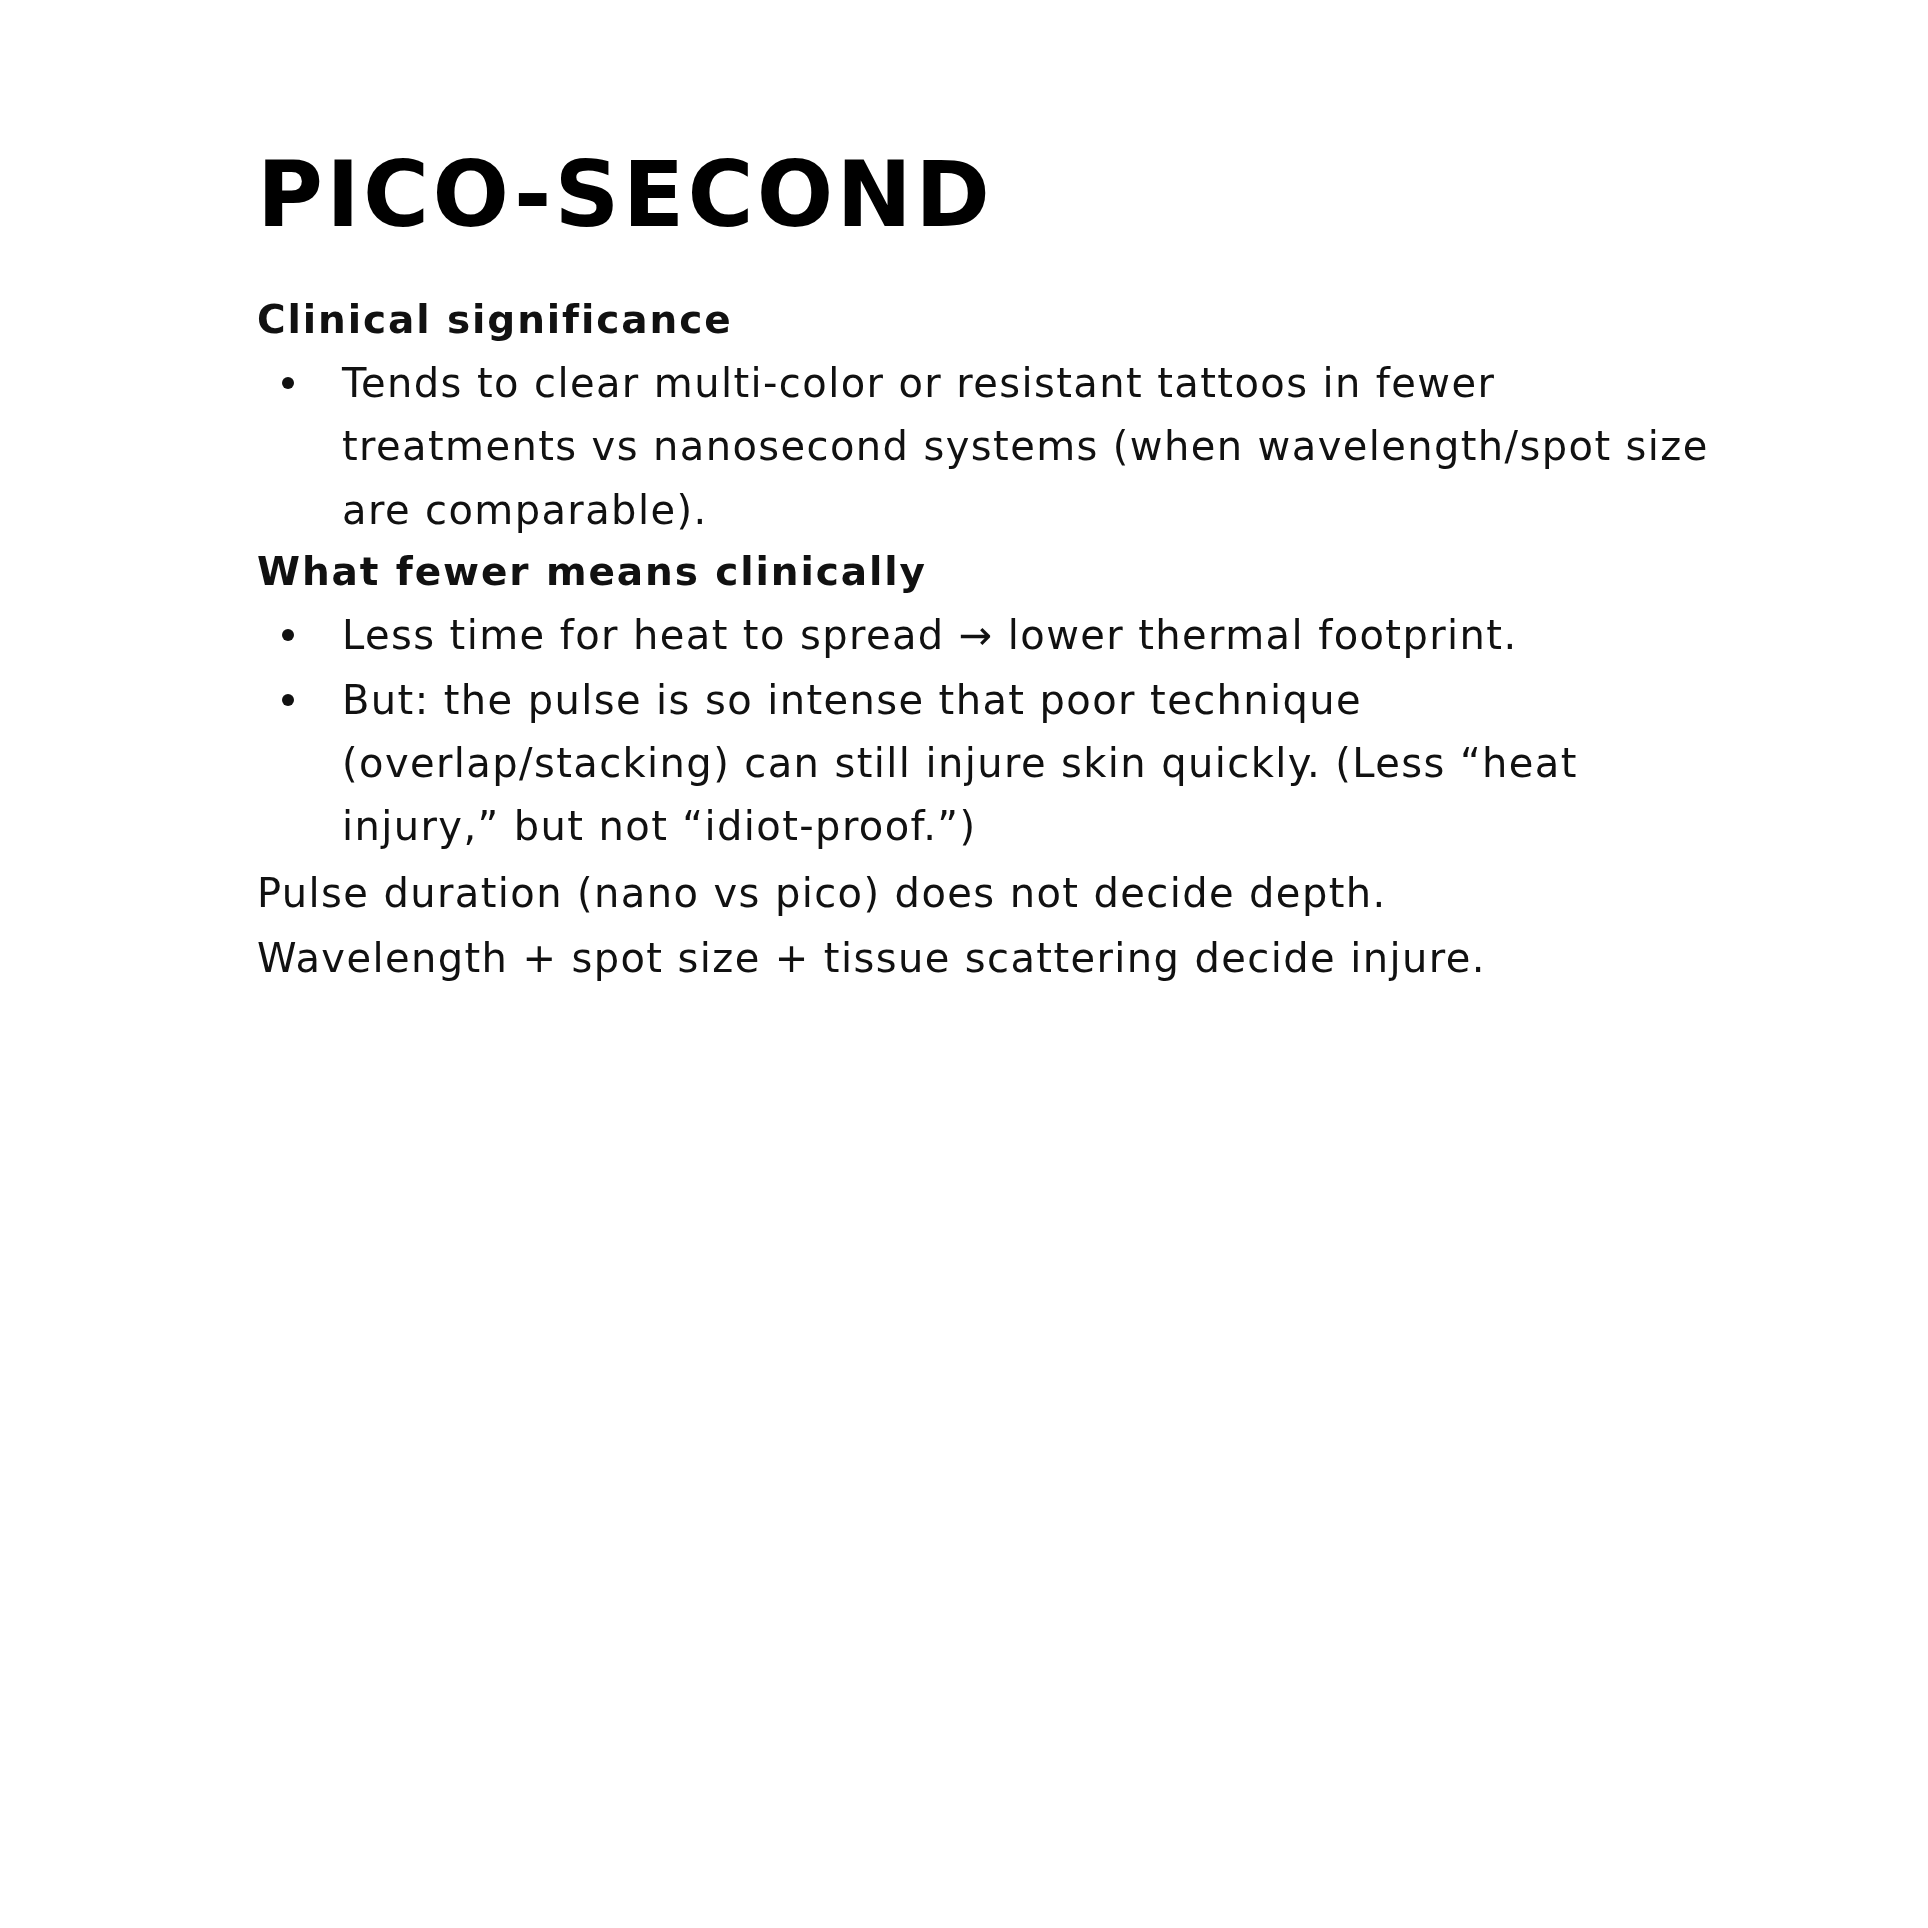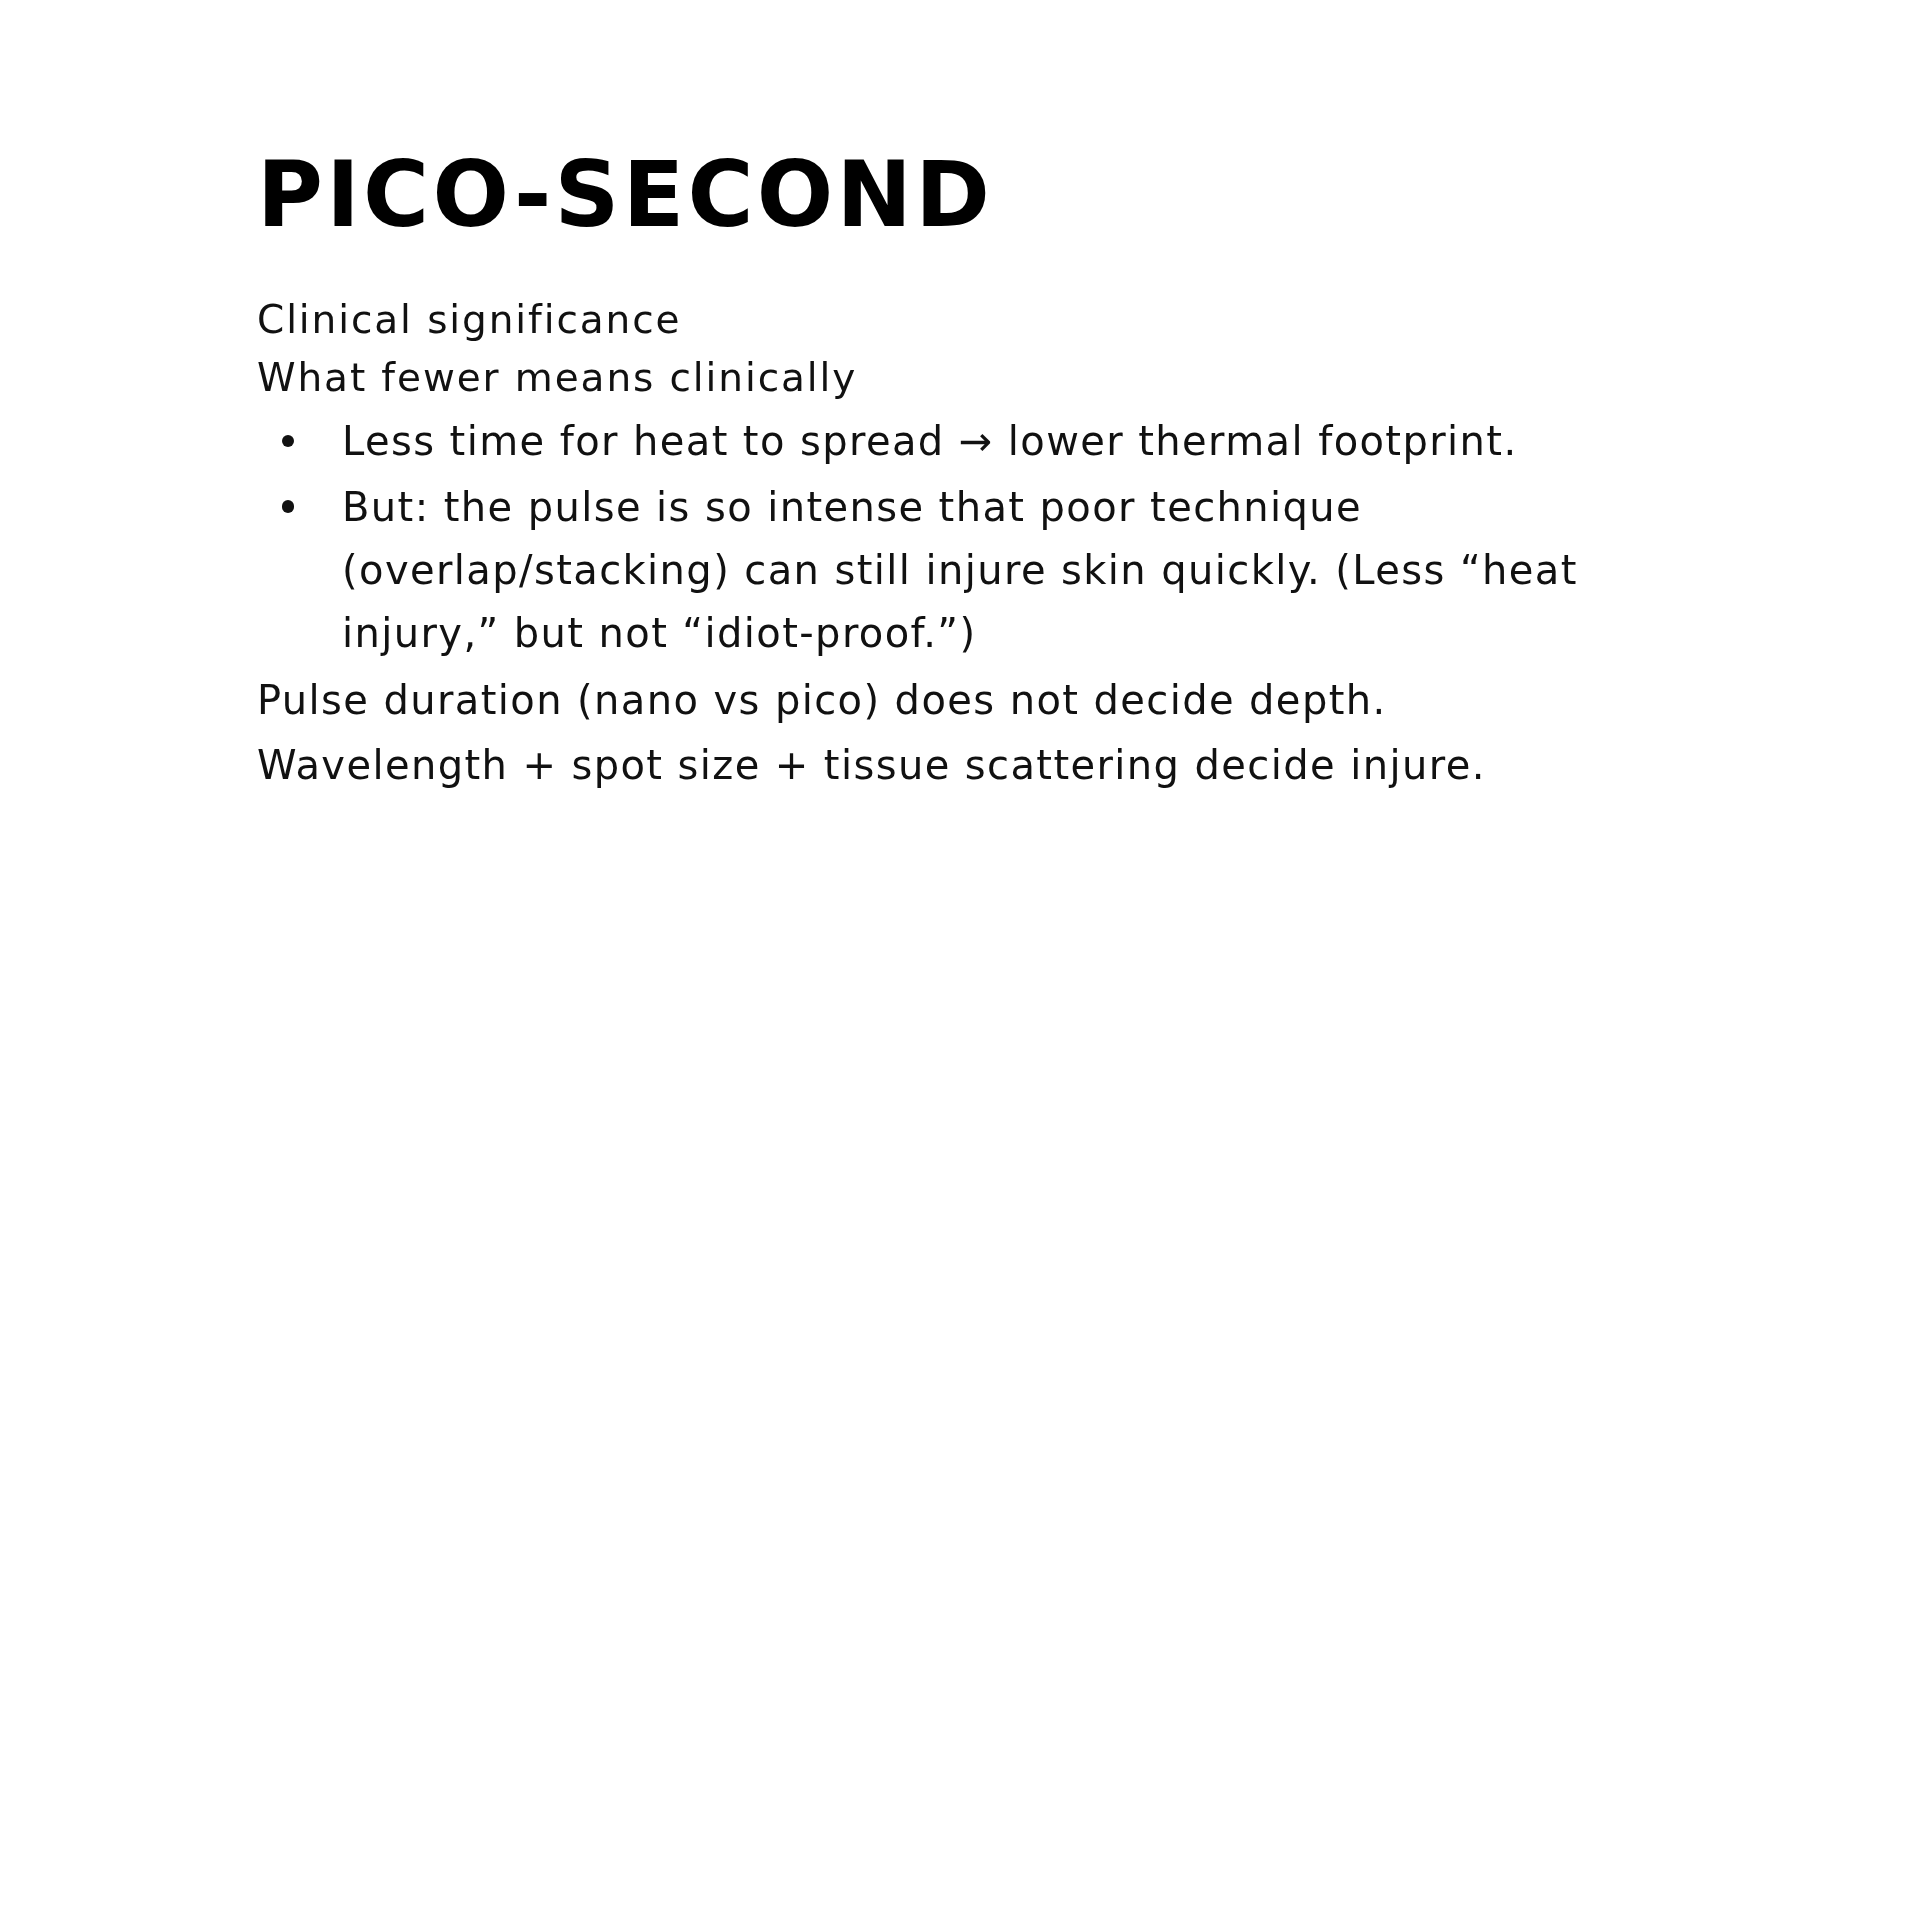--- a/index.html
+++ b/index.html
@@ -46,7 +46,7 @@
 
   .section-heading {
     font-size: 39px;
-    font-weight: 400;
+    font-weight: 700;
     letter-spacing: 1.9px;
     line-height: 1.35;
     color: #111111;

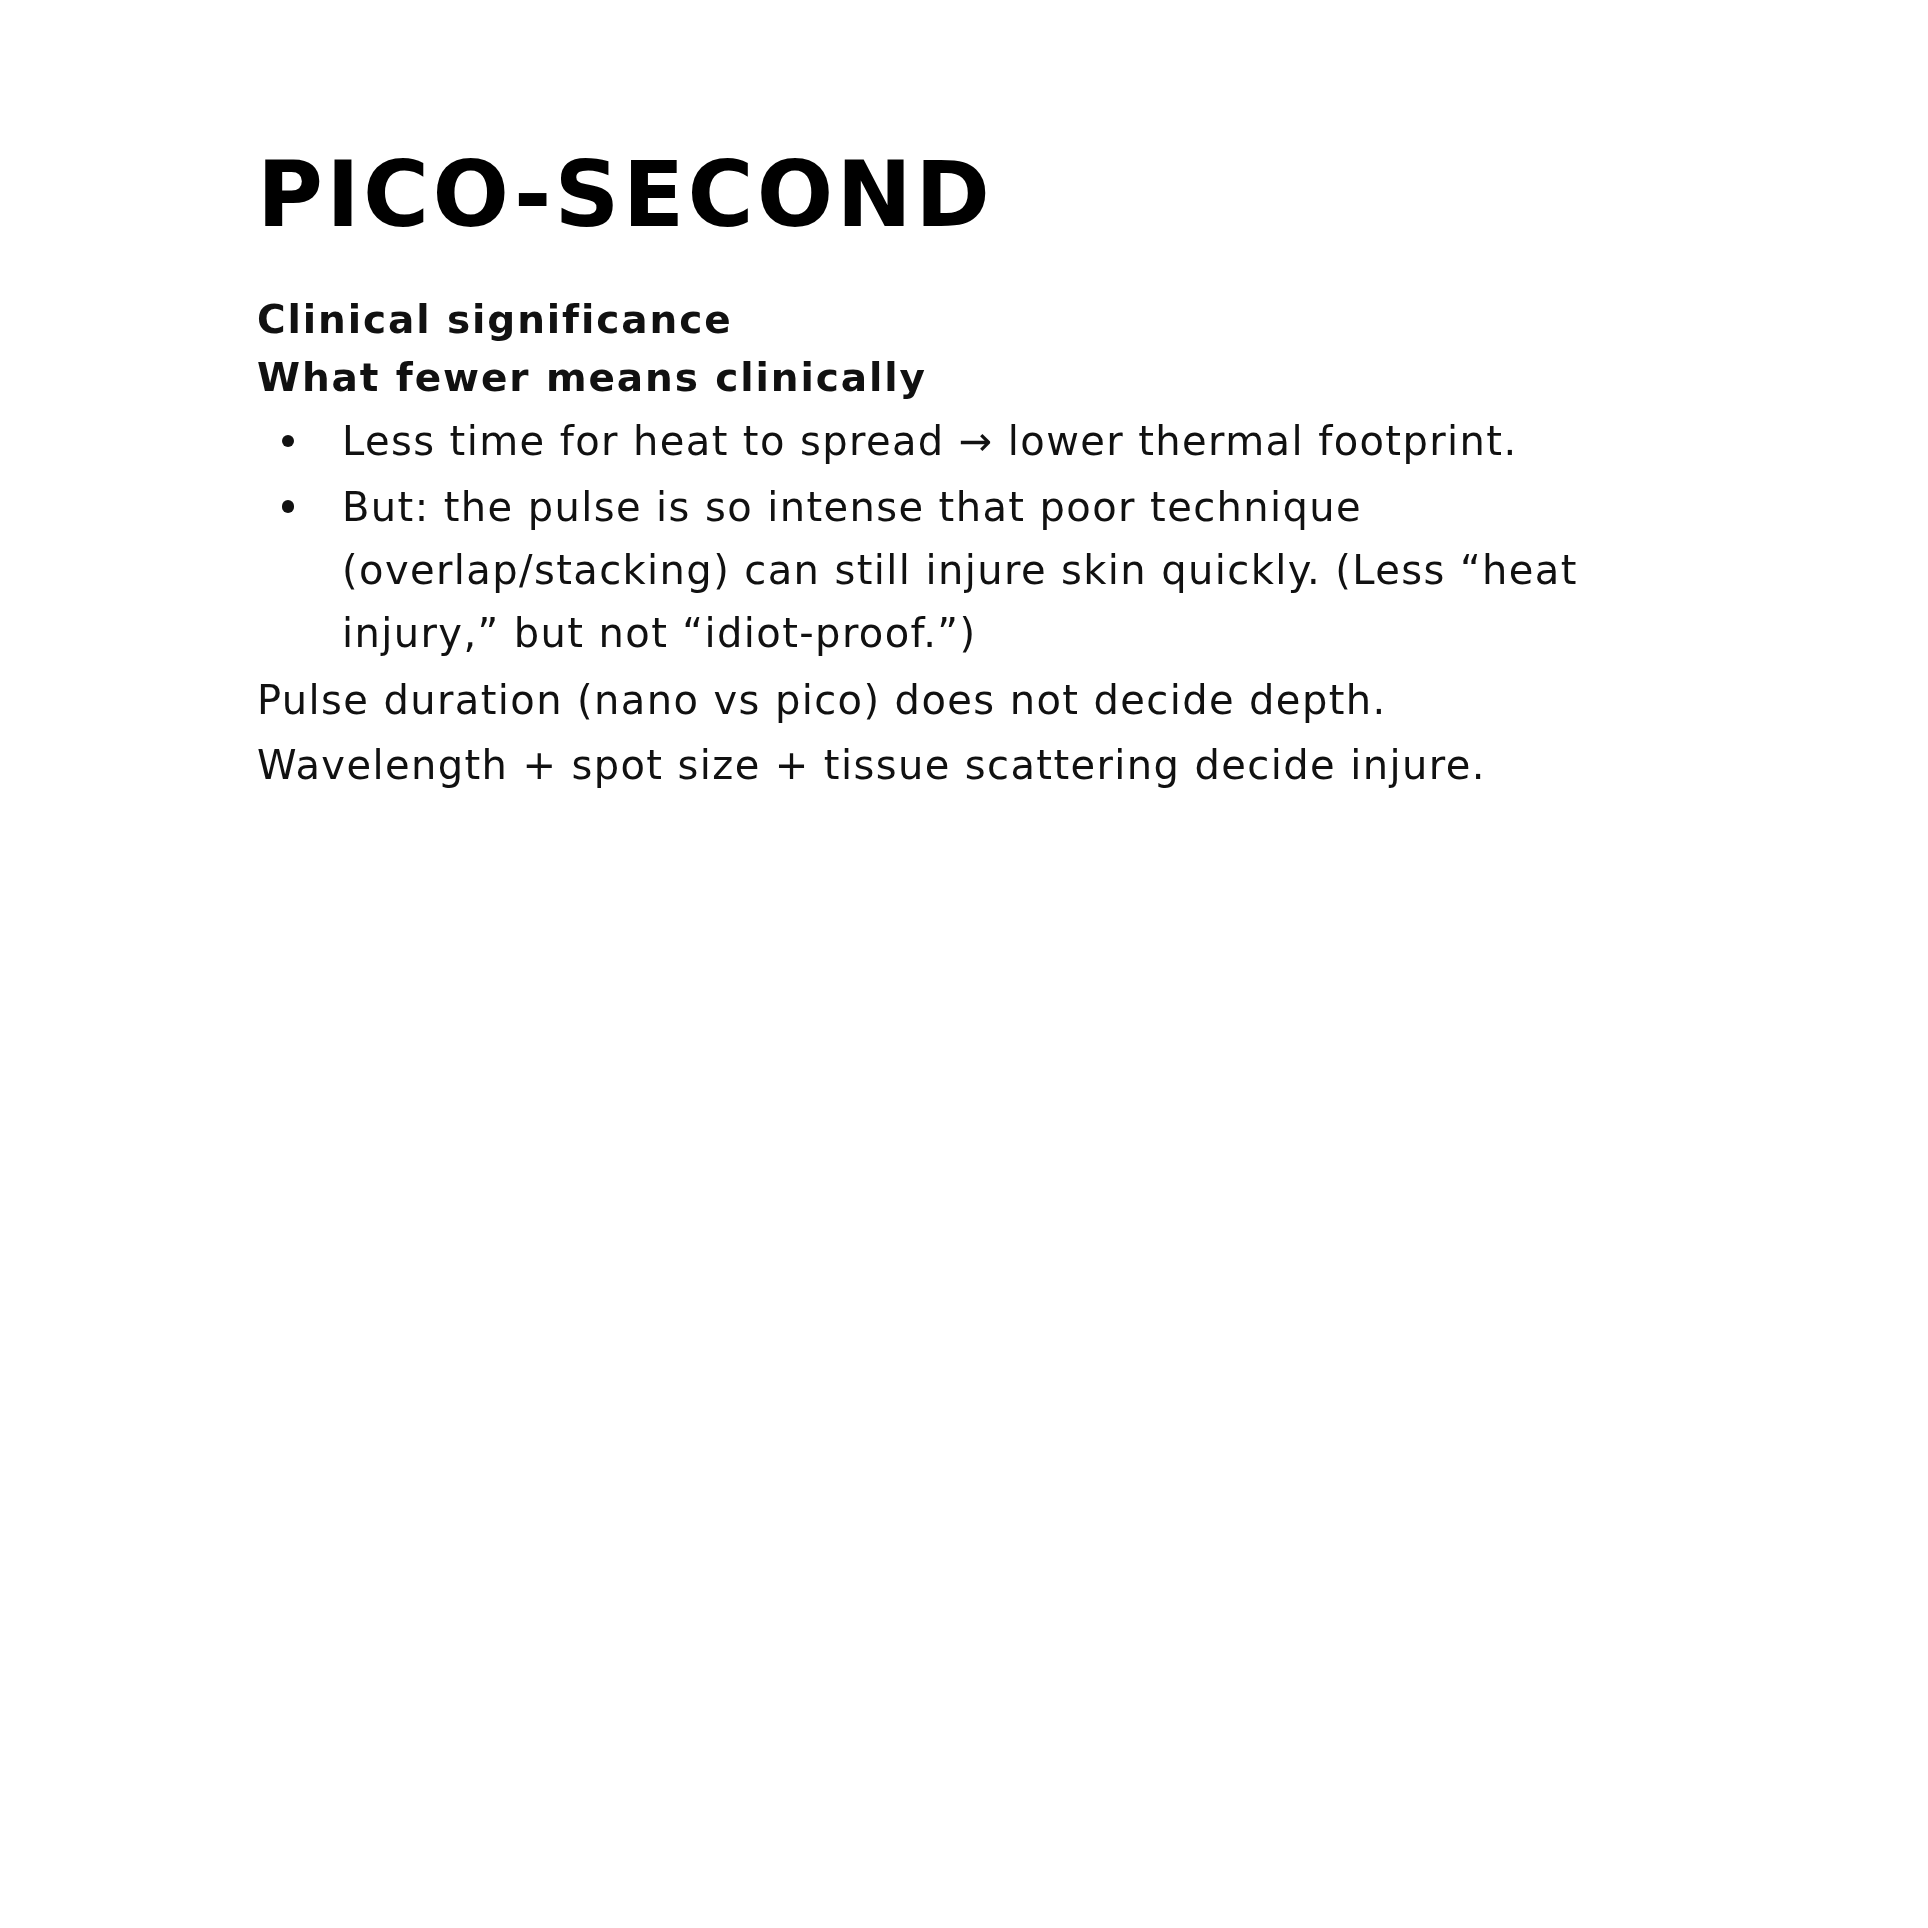--- a/index.html
+++ b/index.html
@@ -110,6 +110,10 @@
     <h2 class="section-heading">Clinical significance</h2>
 
     <ul class="bullets">
+      <li>
+        <span class="bullet-dot"></span>
+        <span>Tends to clear multi-color or resistant tattoos in fewer treatments vs nanosecond systems (when wavelength/spot size are comparable).</span>
+      </li>
     </ul>
 
     <h2 class="section-heading">What fewer means clinically</h2>

